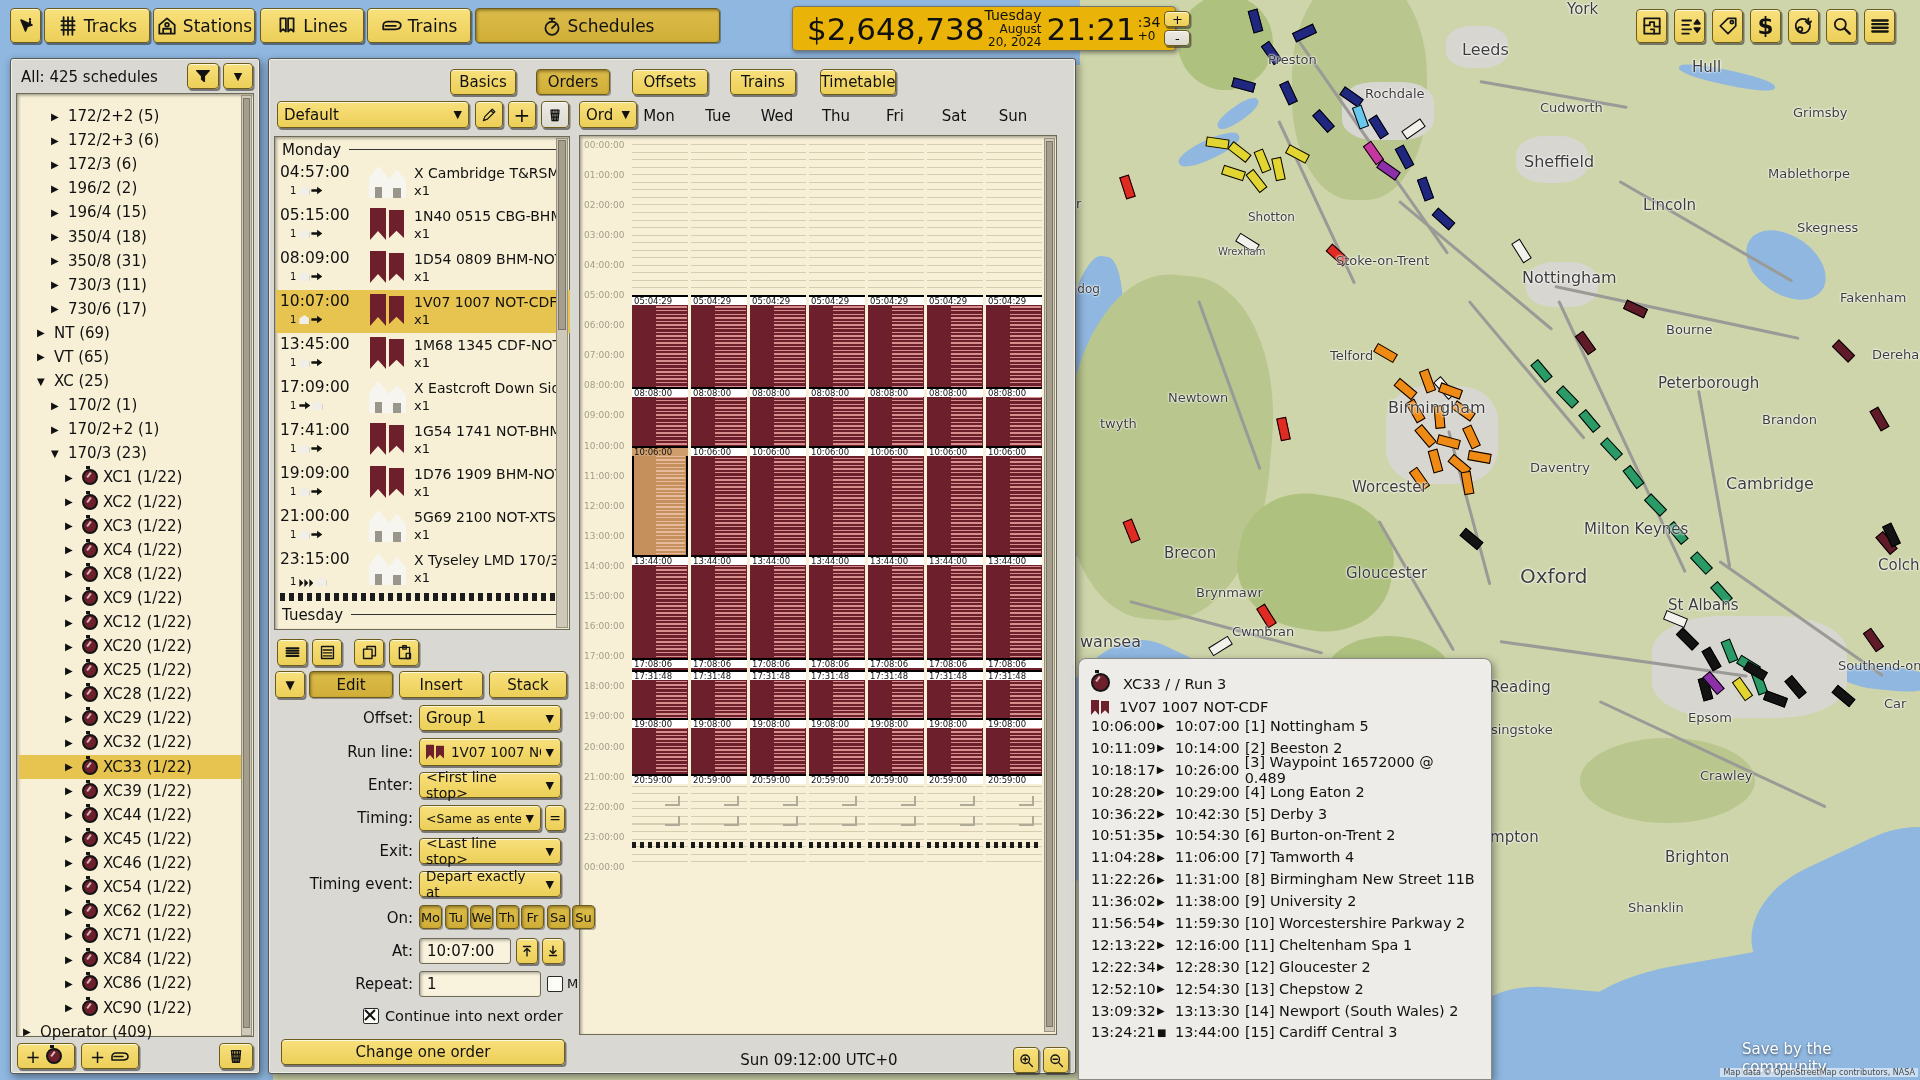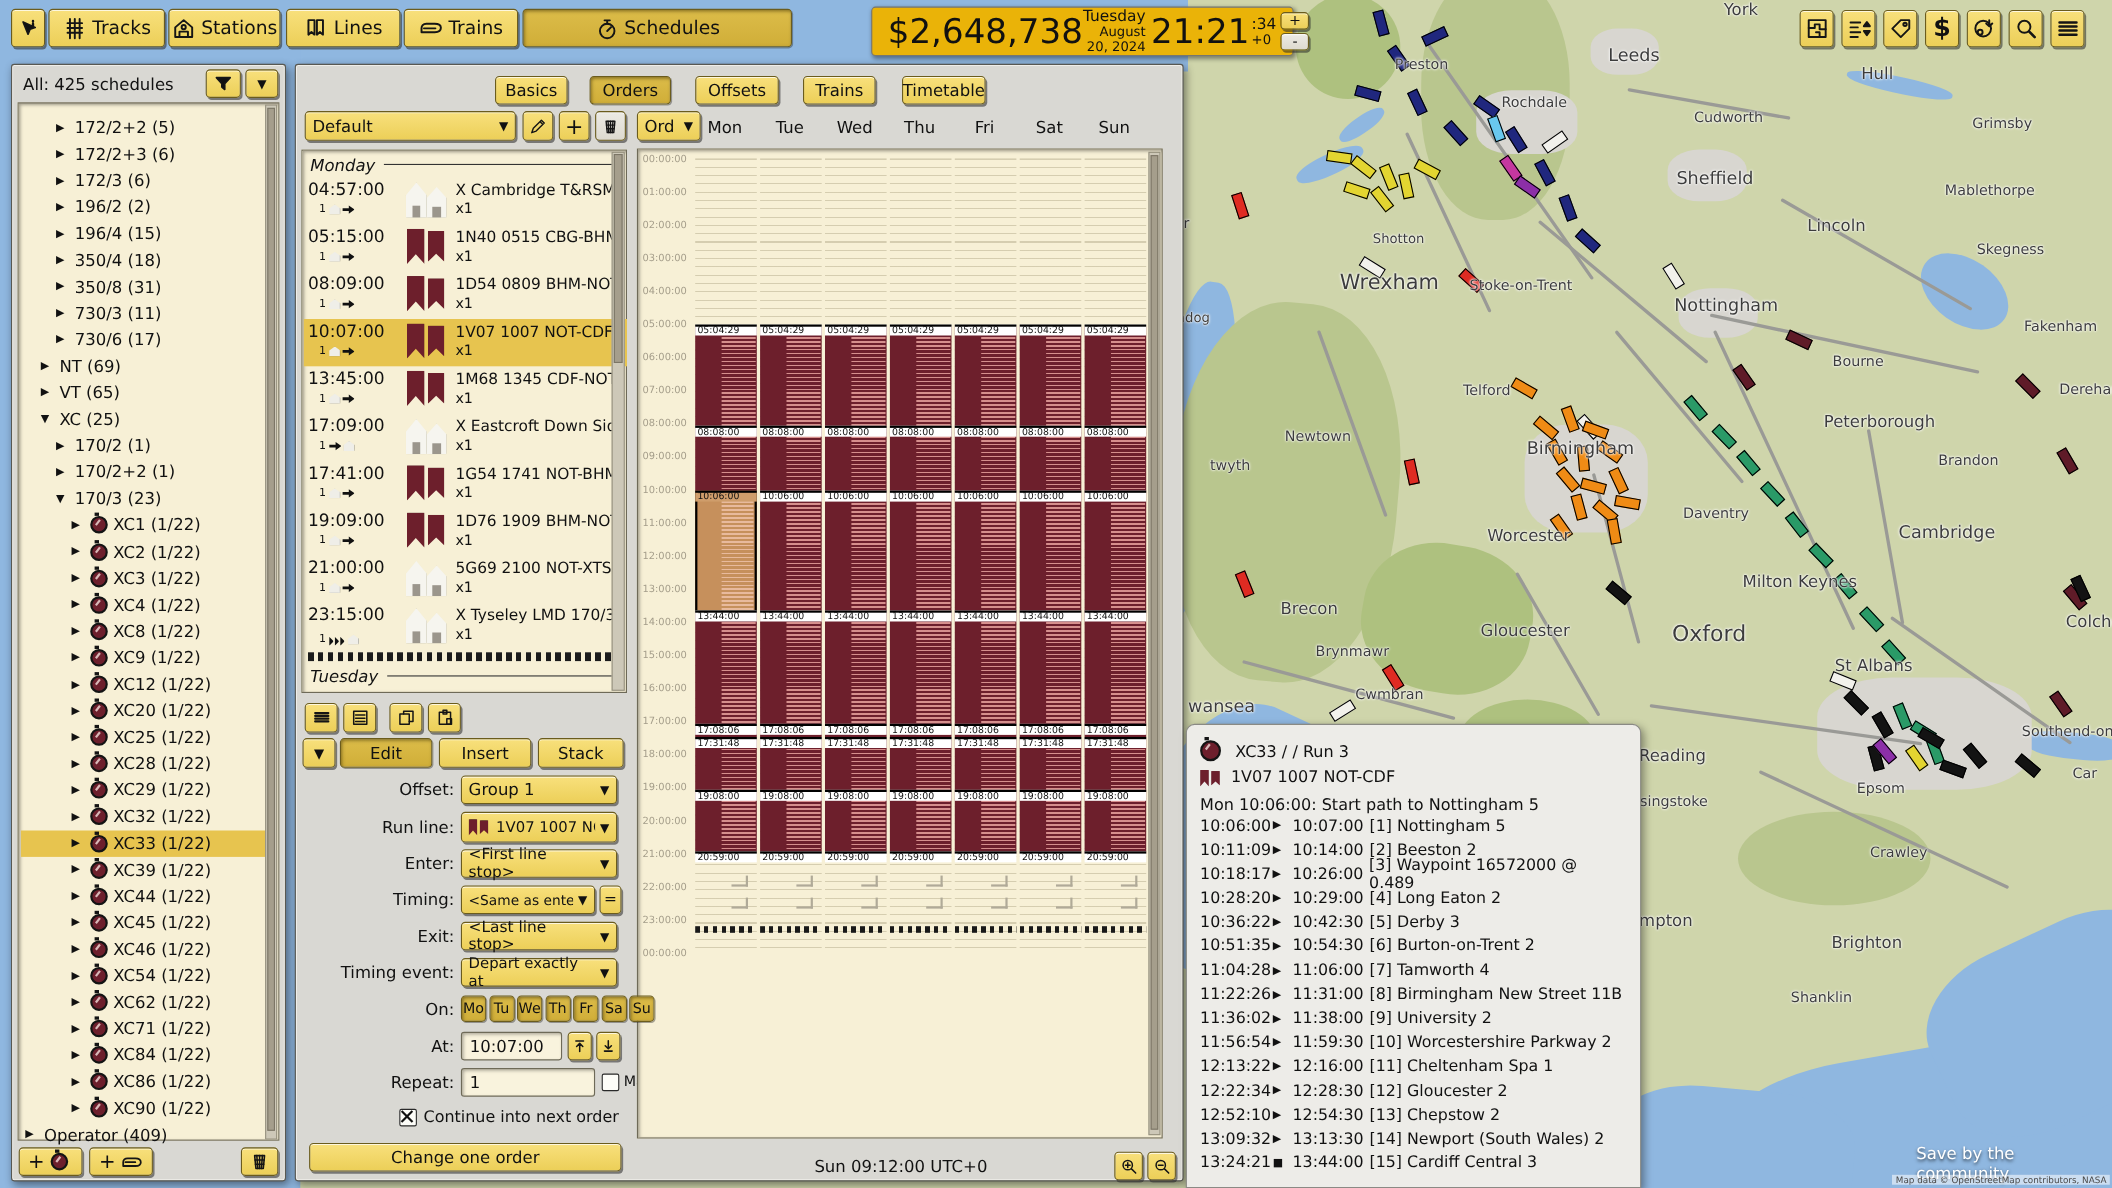--- a/index.html
+++ b/index.html
@@ -29,7 +29,7 @@
   .sw::after{content:"";position:absolute;top:1px;left:4px;width:2px;height:6px;background:#d9b9b9;transform:rotate(38deg);}
   
   #orderlist{position:absolute;left:6px;top:78px;width:294px;height:492px;overflow:hidden;}
-  .olday{height:23px;display:flex;align-items:center;padding:0 6px;font-size:15px;font-style:italic;}
+  .olday{height:23px;display:flex;align-items:center;padding:0 6px;font-size:15px;}
   .olday .ln{flex:1;border-top:1.5px solid #333;margin-left:8px;}
   .olrow{position:relative;height:43px;}
   .olrow.sel{background:#e7c44f;}

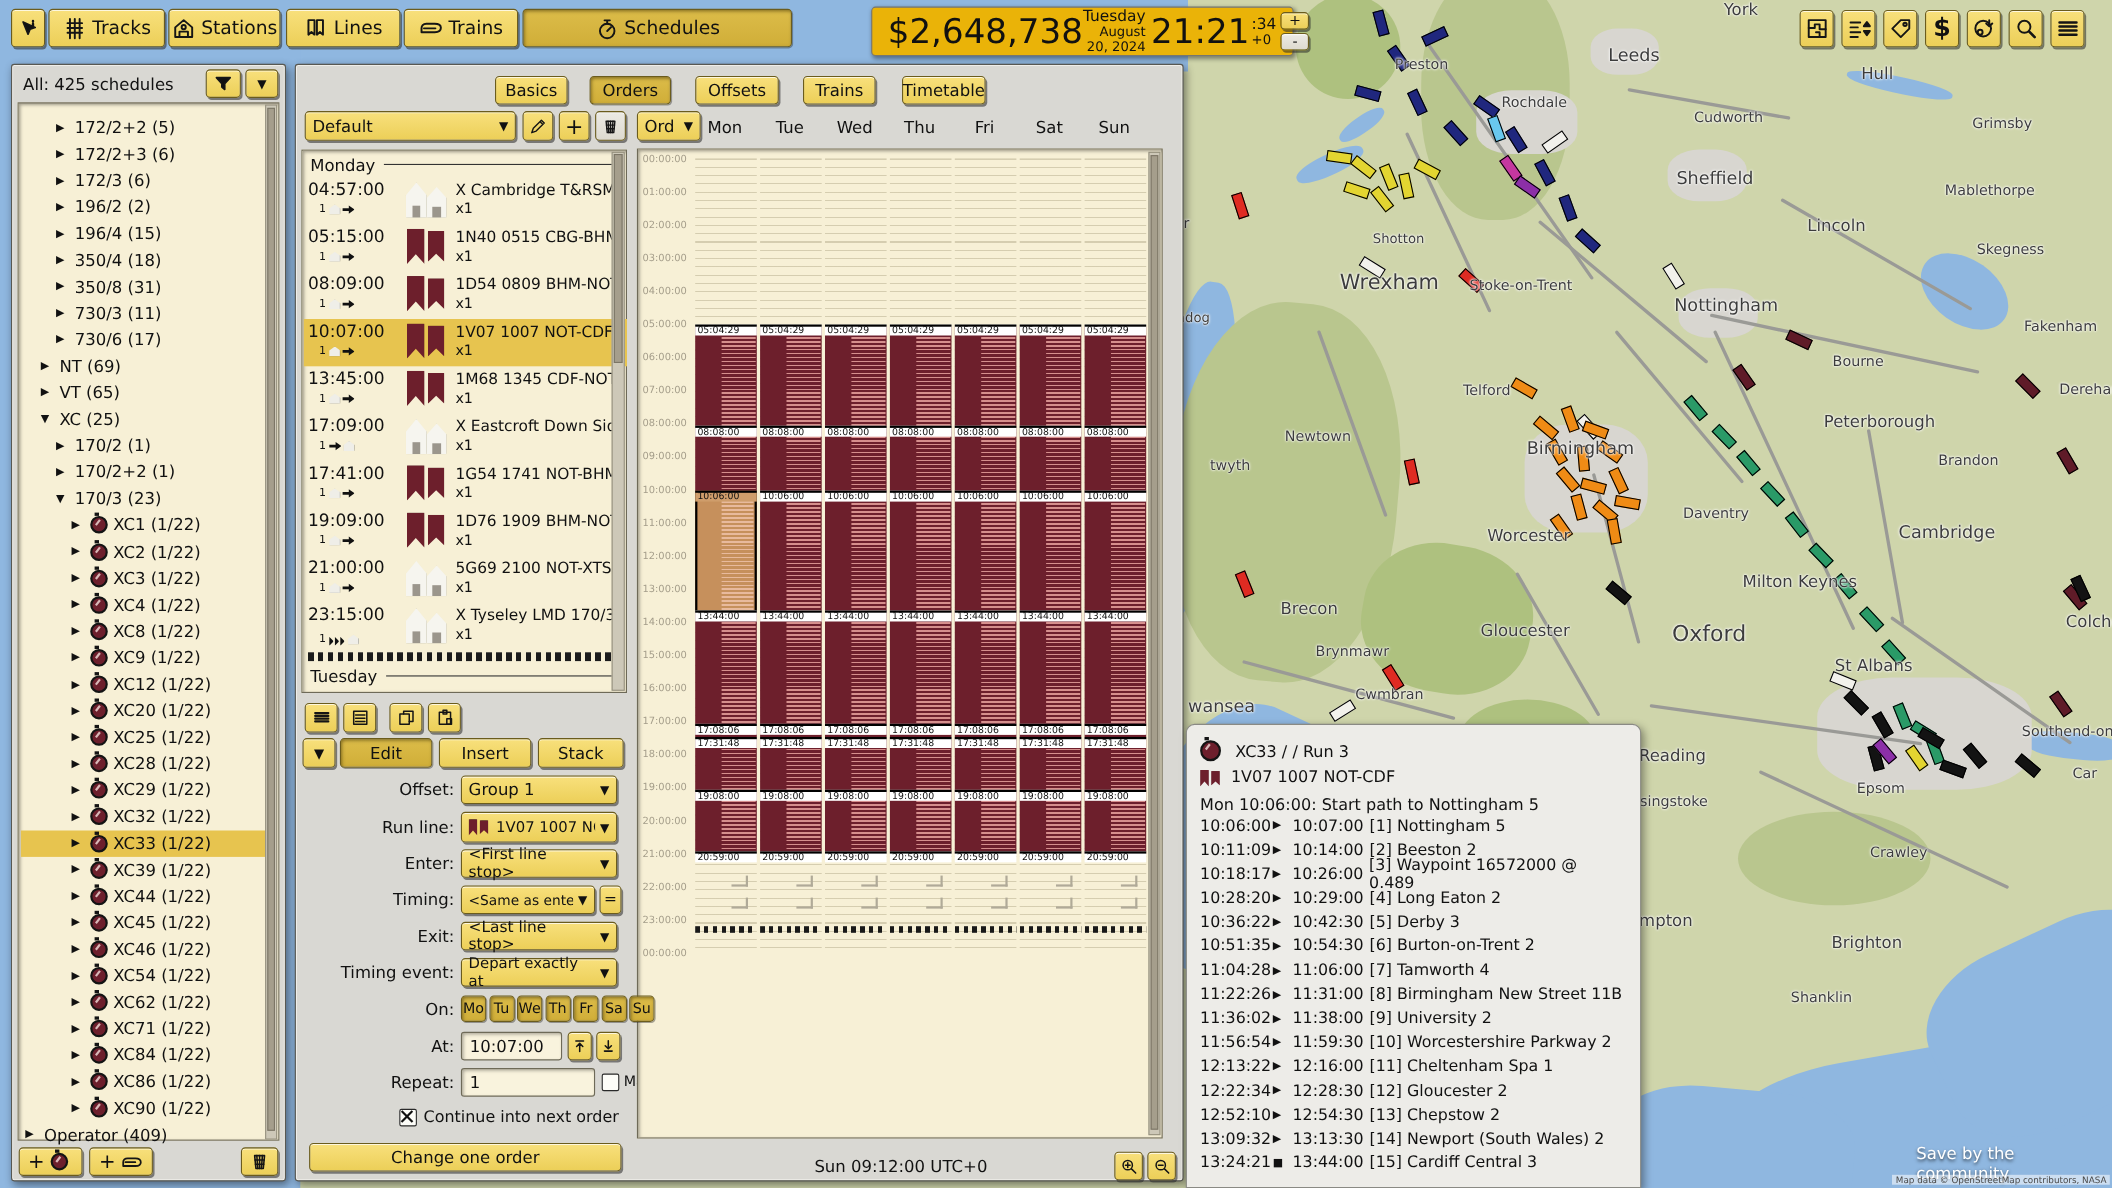--- a/index.html
+++ b/index.html
@@ -233,7 +233,7 @@
         <div class="mlabel" style="left: 1643px; top: 196px; font-size: 15px;">Lincoln</div>
         <div class="mlabel" style="left: 1797px; top: 220px; font-size: 13px;">Skegness</div>
         <div class="mlabel" style="left: 1248px; top: 210px; font-size: 12px;">Shotton</div>
-        <div class="mlabel" style="left: 1218px; top: 246px; font-size: 19px;">Wrexham</div>
+        <div class="mlabel" style="left: 1218px; top: 246px; font-size: 10px;">Wrexham</div>
         <div class="mlabel" style="left: 1336px; top: 253px; font-size: 13px;">Stoke-on-Trent</div>
         <div class="mlabel" style="left: 1522px; top: 268px; font-size: 16px;">Nottingham</div>
         <div class="mlabel" style="left: 1666px; top: 322px; font-size: 13px;">Bourne</div>

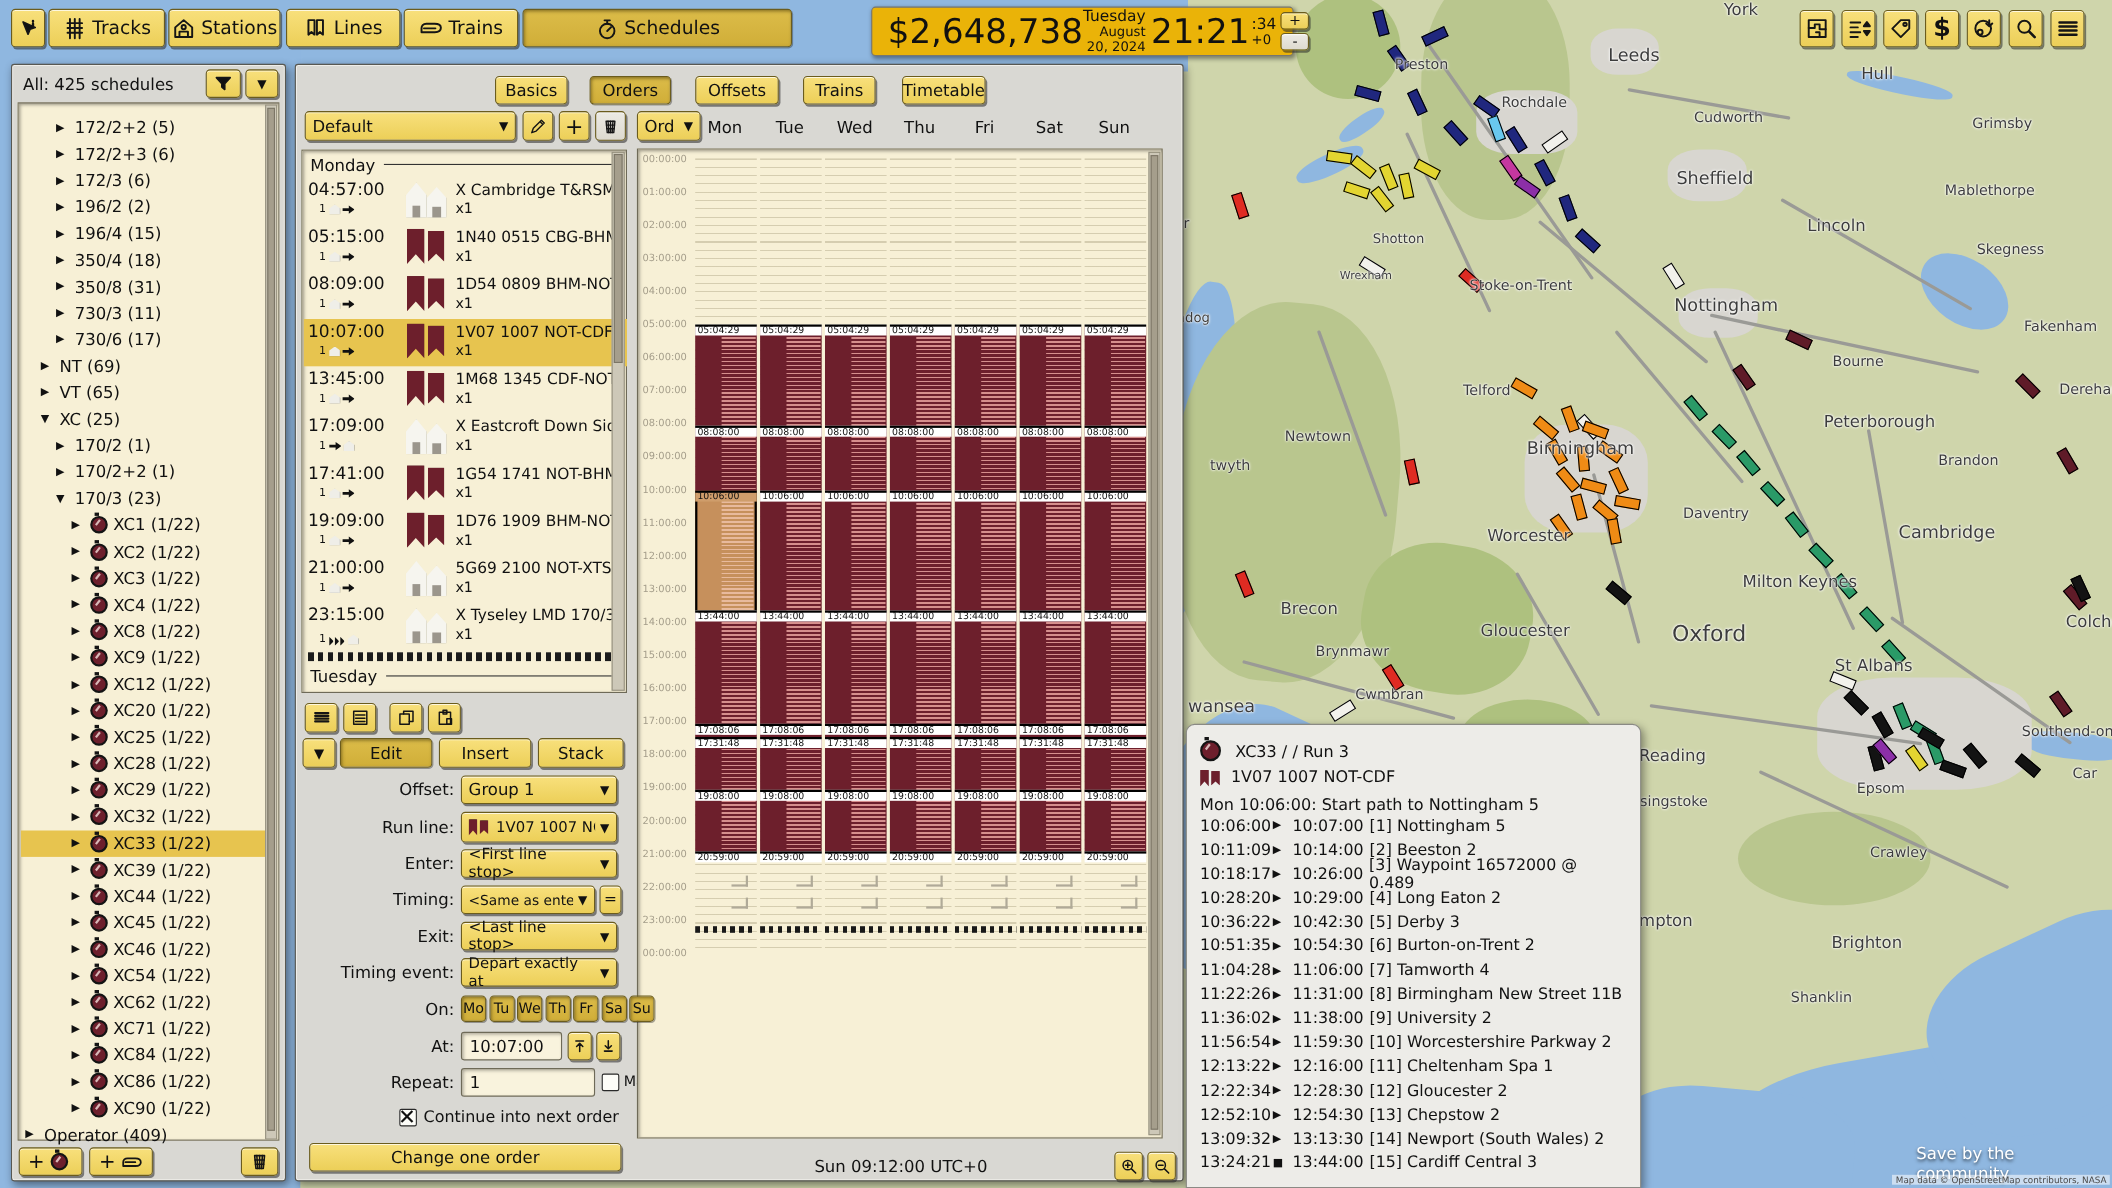--- a/index.html
+++ b/index.html
@@ -1076,9 +1076,6 @@
         </span>
       <span>1V07 1007 NOT-CDF</span>
     </div>
-    <div class="inforow" style="height:25px;">
-      <span>Mon 10:06:00: Start path to Nottingham 5</span>
-    </div>
     <div id="stops">
         <div class="stoprow">
           <span class="t1">10:06:00</span>

